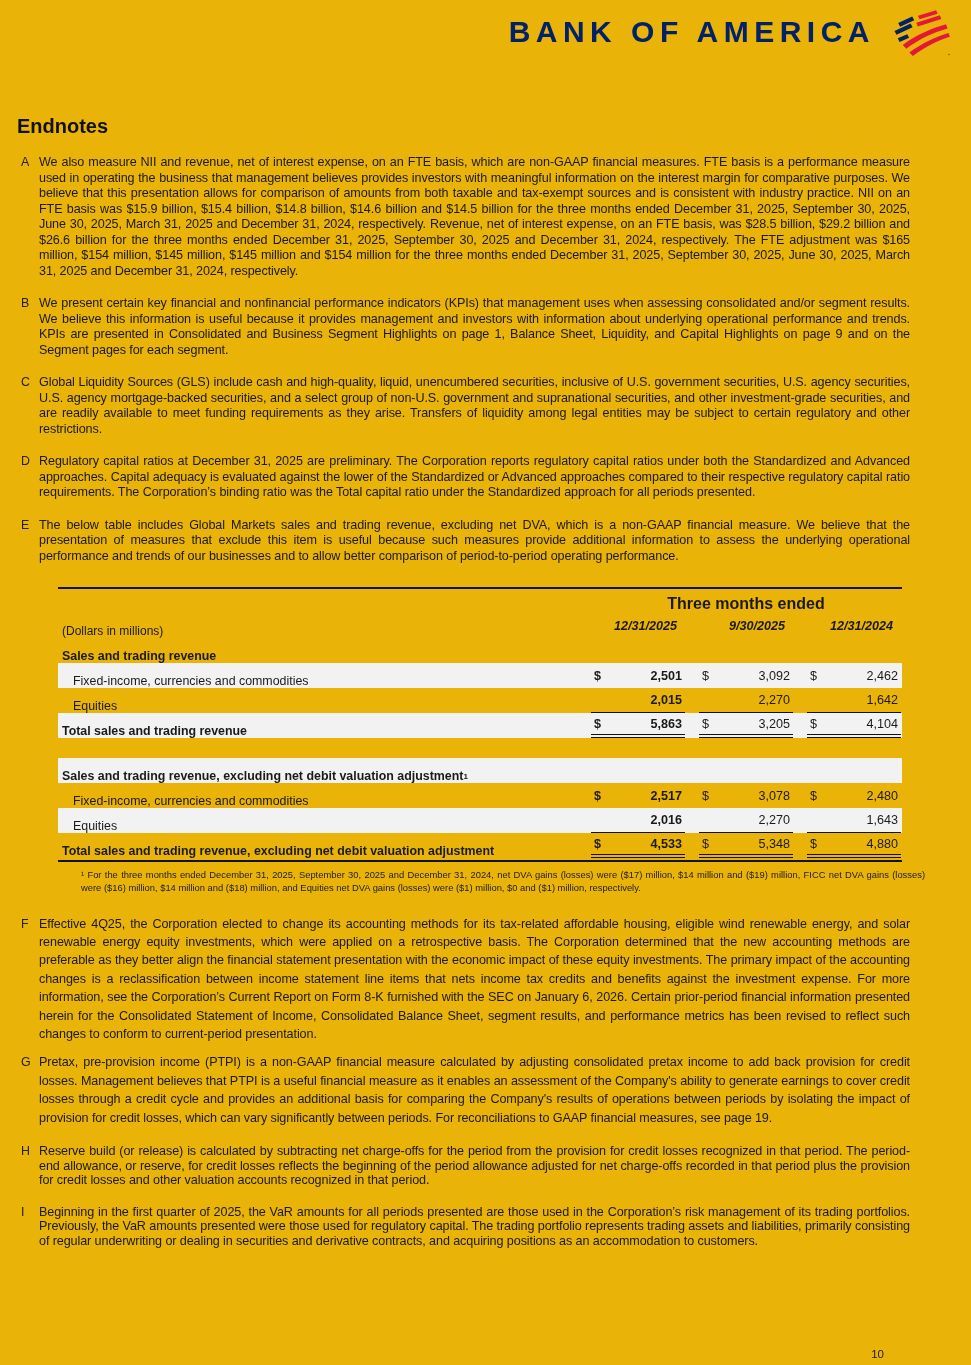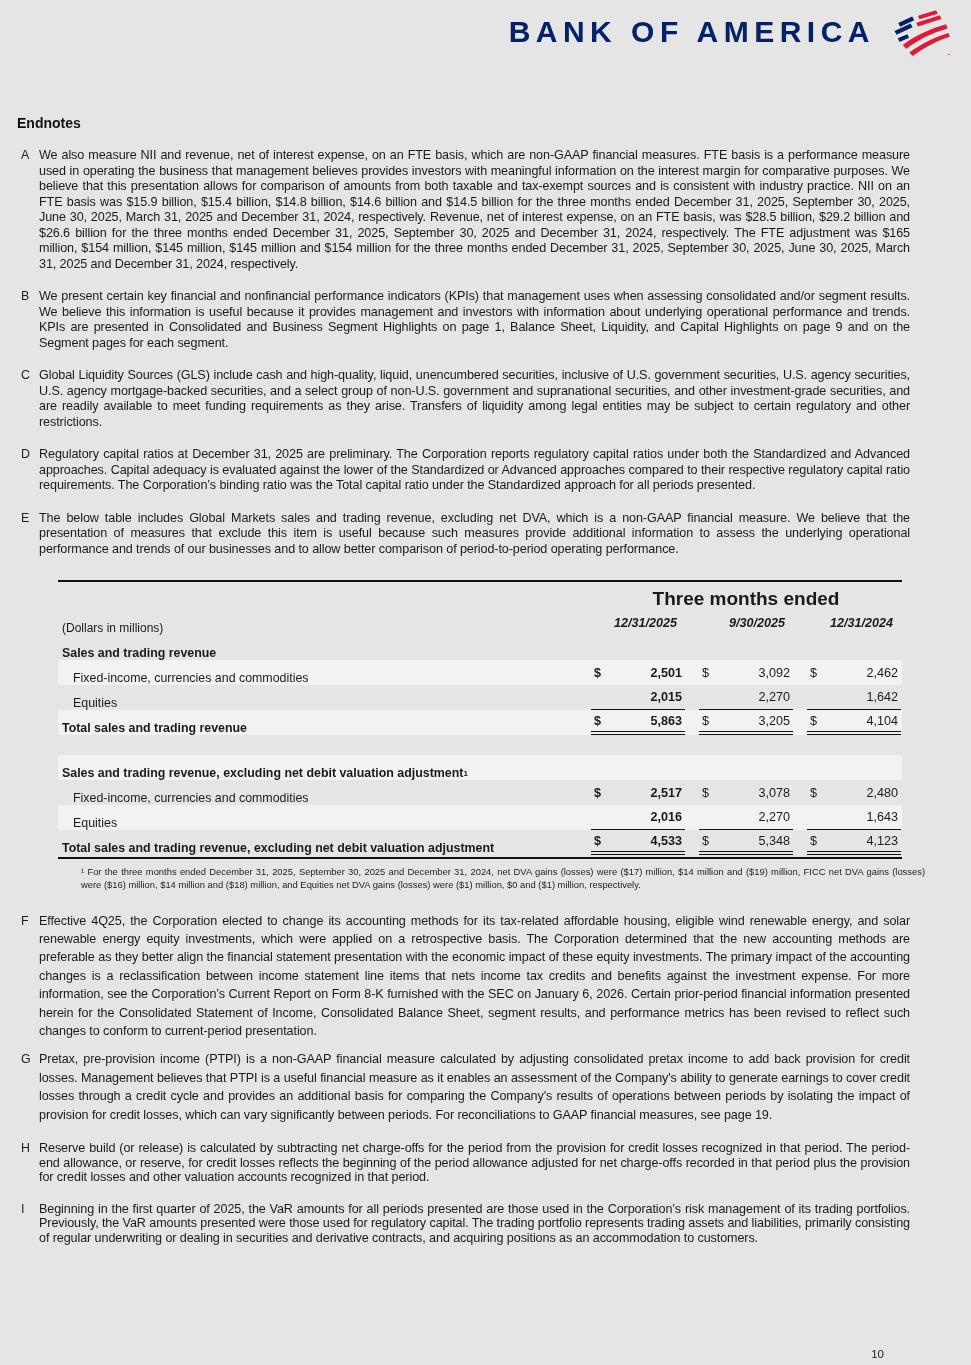--- a/index.html
+++ b/index.html
@@ -7,7 +7,7 @@
   .page {
     position:relative;
     width:971px; height:1365px;
-    background:#e5e5e5;
+    background:#eab308;
     font-family:"Liberation Sans", sans-serif;
     color:#1a1a1a;
     overflow:hidden;

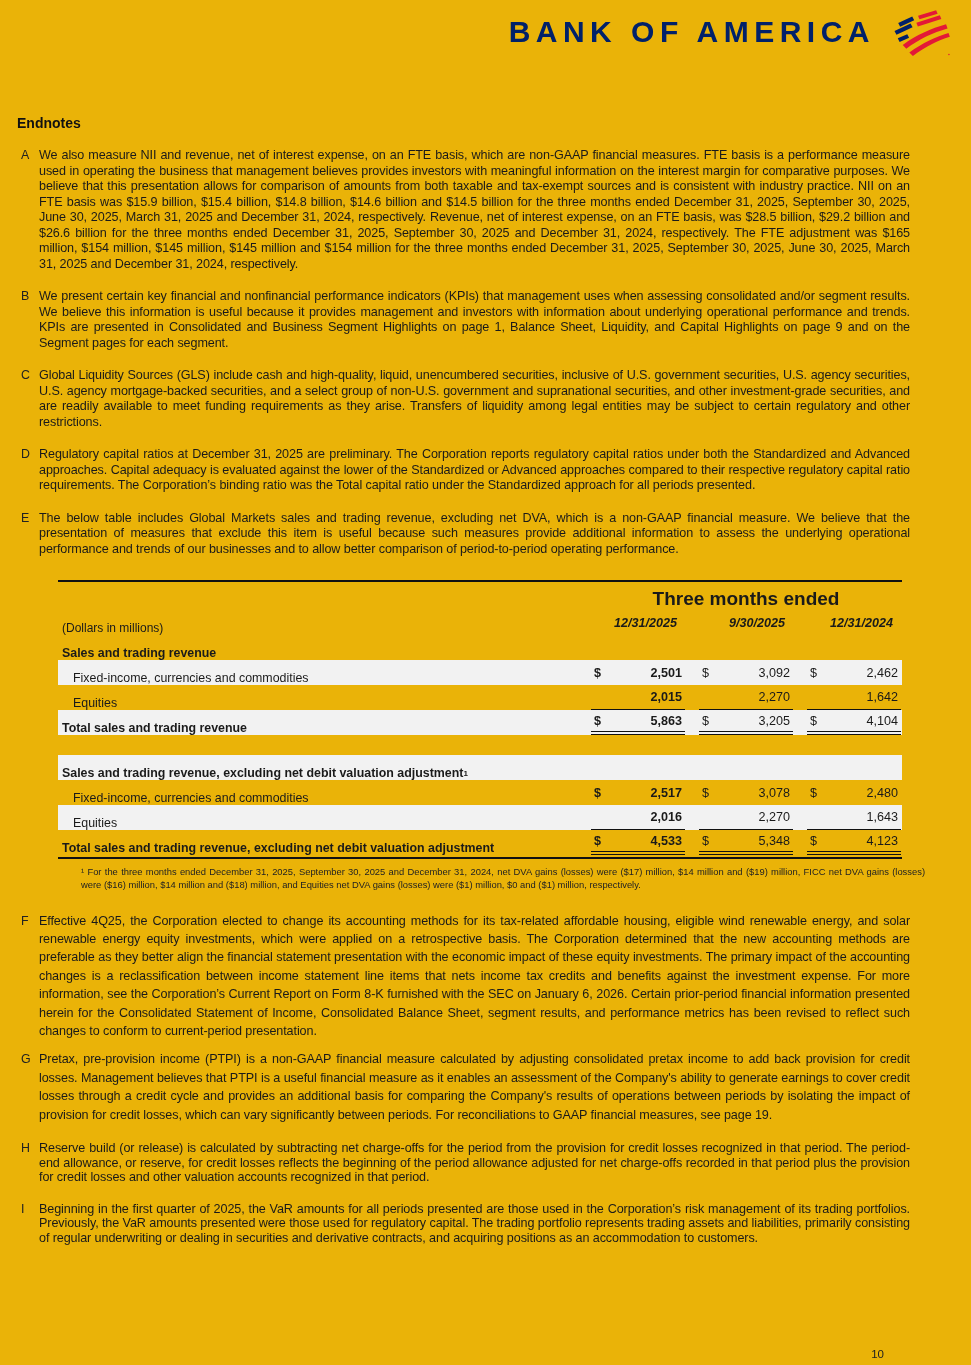--- a/index.html
+++ b/index.html
@@ -27,7 +27,7 @@
   
   .doc-title {
     margin:57px 0 17px 17px;
-    font-size:14px; font-weight:bold; color:#111;
+    font-size:20px; font-weight:bold; color:#111;
   }
   
   .endnote { display:flex; margin-bottom:17px; }

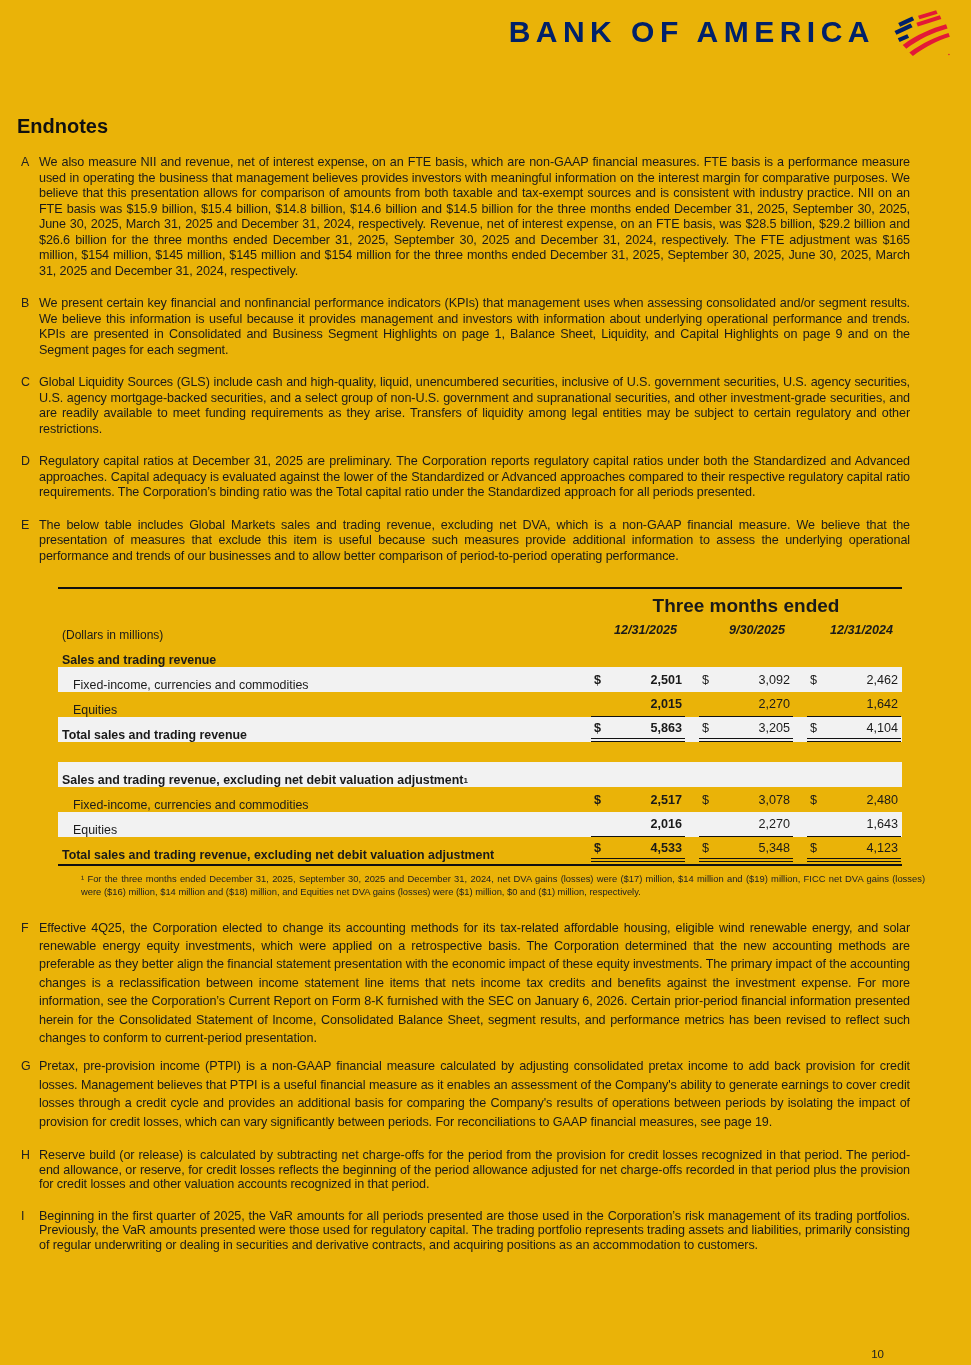--- a/index.html
+++ b/index.html
@@ -61,7 +61,7 @@
   .lcell.bold, .bold { font-weight:bold; }
   .span-head {
     grid-column:2 / 5; display:flex; align-items:center; justify-content:center;
-    font-weight:bold; font-size:19px; padding-top:6px;
+    font-weight:bold; font-size:16px; padding-top:6px;
   }
   .datecell {
     display:flex; align-items:center; justify-content:flex-end;

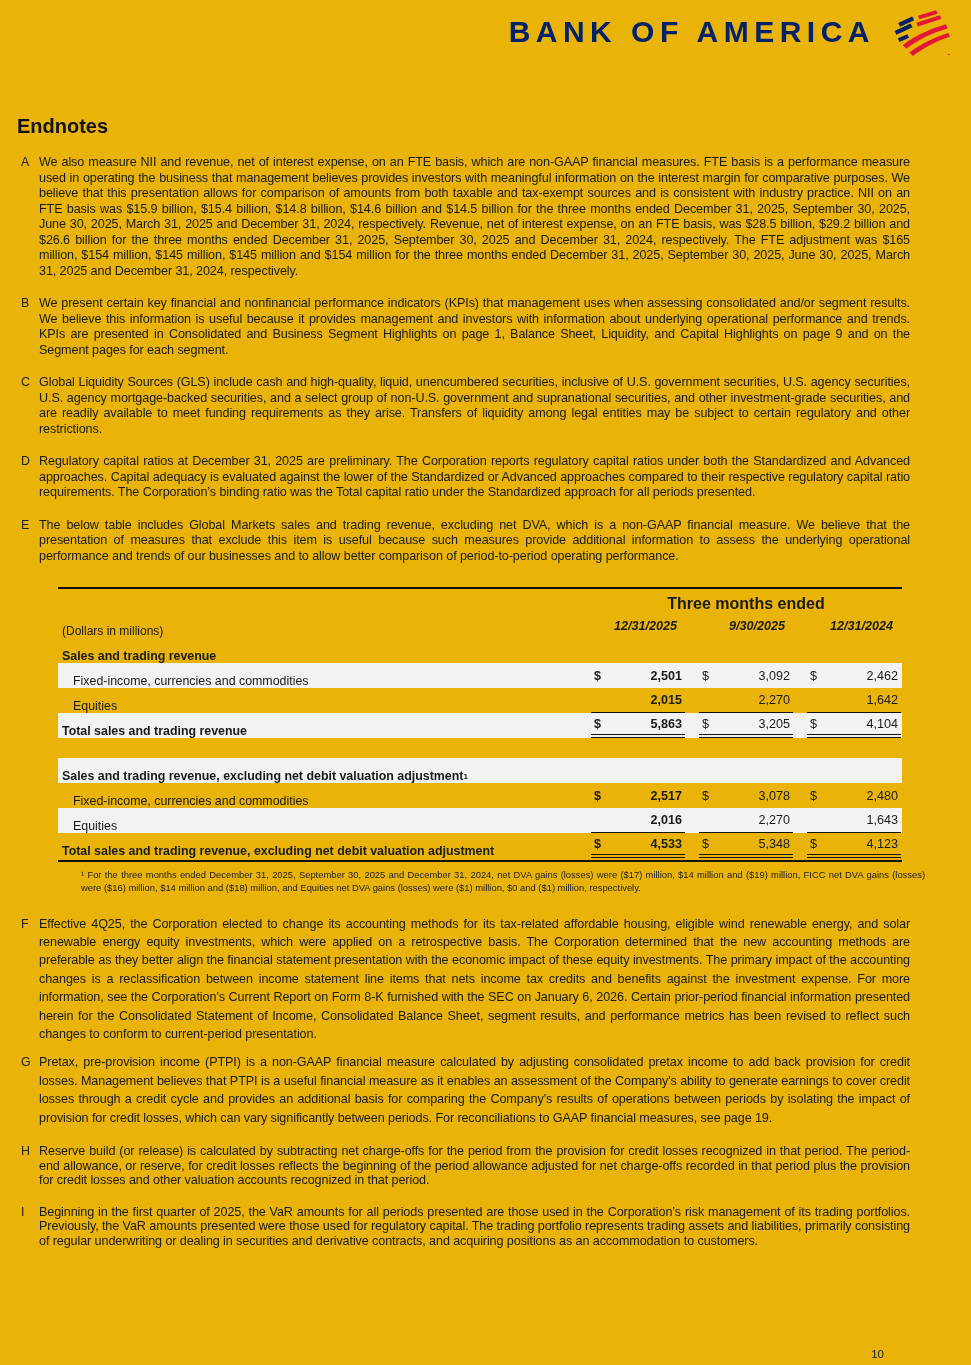--- a/index.html
+++ b/index.html
@@ -267,7 +267,7 @@
             </div>
           <div class="vcell u2">
               <span class="cur">$</span>
-              <span class="val">4,123</span>
+              <span class="val">4,880</span>
             </div>
         </div>
 

